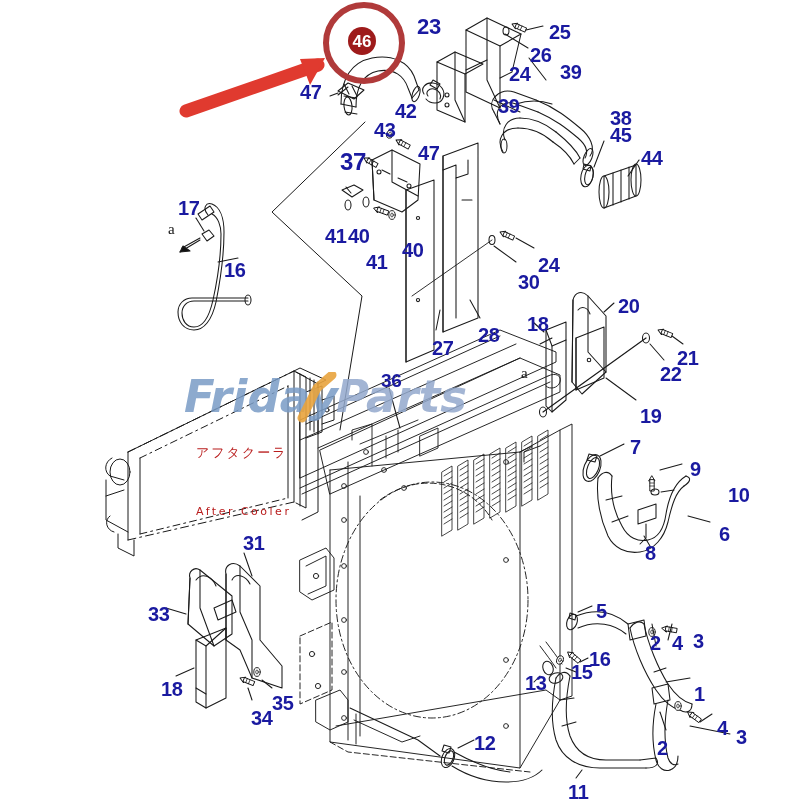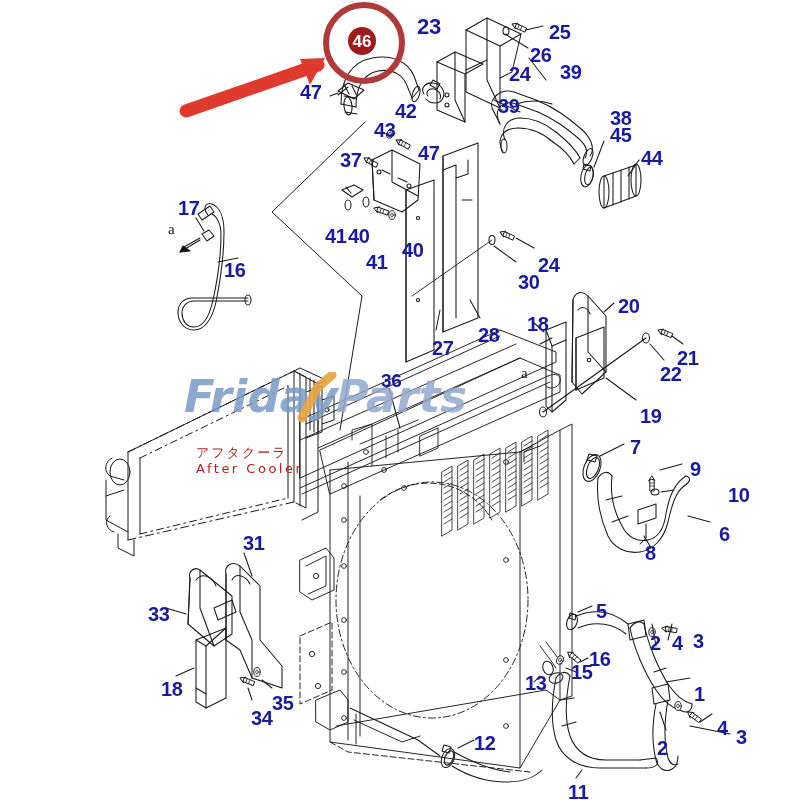--- a/index.html
+++ b/index.html
@@ -519,7 +519,7 @@
       <div class="lbl" style="left: 395px; top: 101px; font-size: 20px;">42</div>
       <div class="lbl" style="left: 374px; top: 120px; font-size: 20px;">43</div>
       <div class="lbl" style="left: 418px; top: 143px; font-size: 20px;">47</div>
-      <div class="lbl" style="left: 340px; top: 150px; font-size: 20px;">37</div>
+      <div class="lbl" style="left: 340px; top: 150px; font-size: 24px;">37</div>
       <div class="lbl" style="left: 325px; top: 226px; font-size: 20px;">41</div>
       <div class="lbl" style="left: 348px; top: 226px; font-size: 20px;">40</div>
       <div class="lbl" style="left: 402px; top: 240px; font-size: 20px;">40</div>

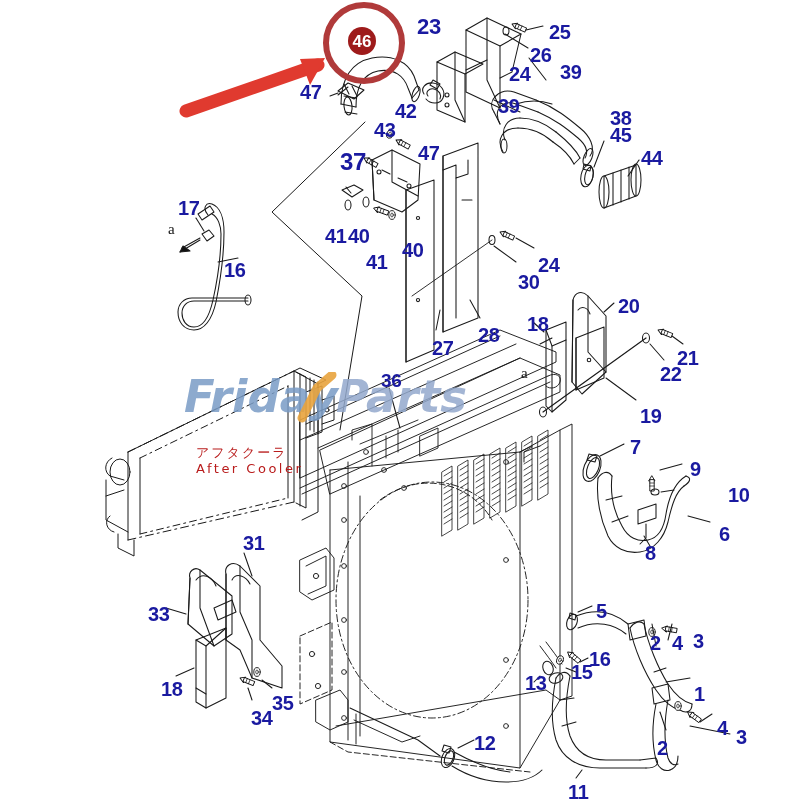--- a/index.html
+++ b/index.html
@@ -34,7 +34,7 @@
     letter-spacing:1px;
   }
   .cap .jp{font-size:13px;display:block;letter-spacing:2px;}
-  .cap .en{font-size:13px;display:block;letter-spacing:2.5px;}
+  .cap .en{font-size:11px;display:block;letter-spacing:2.5px;margin-top:44px;}
   #wm{
     position:absolute;
     left:184px;top:372px;

